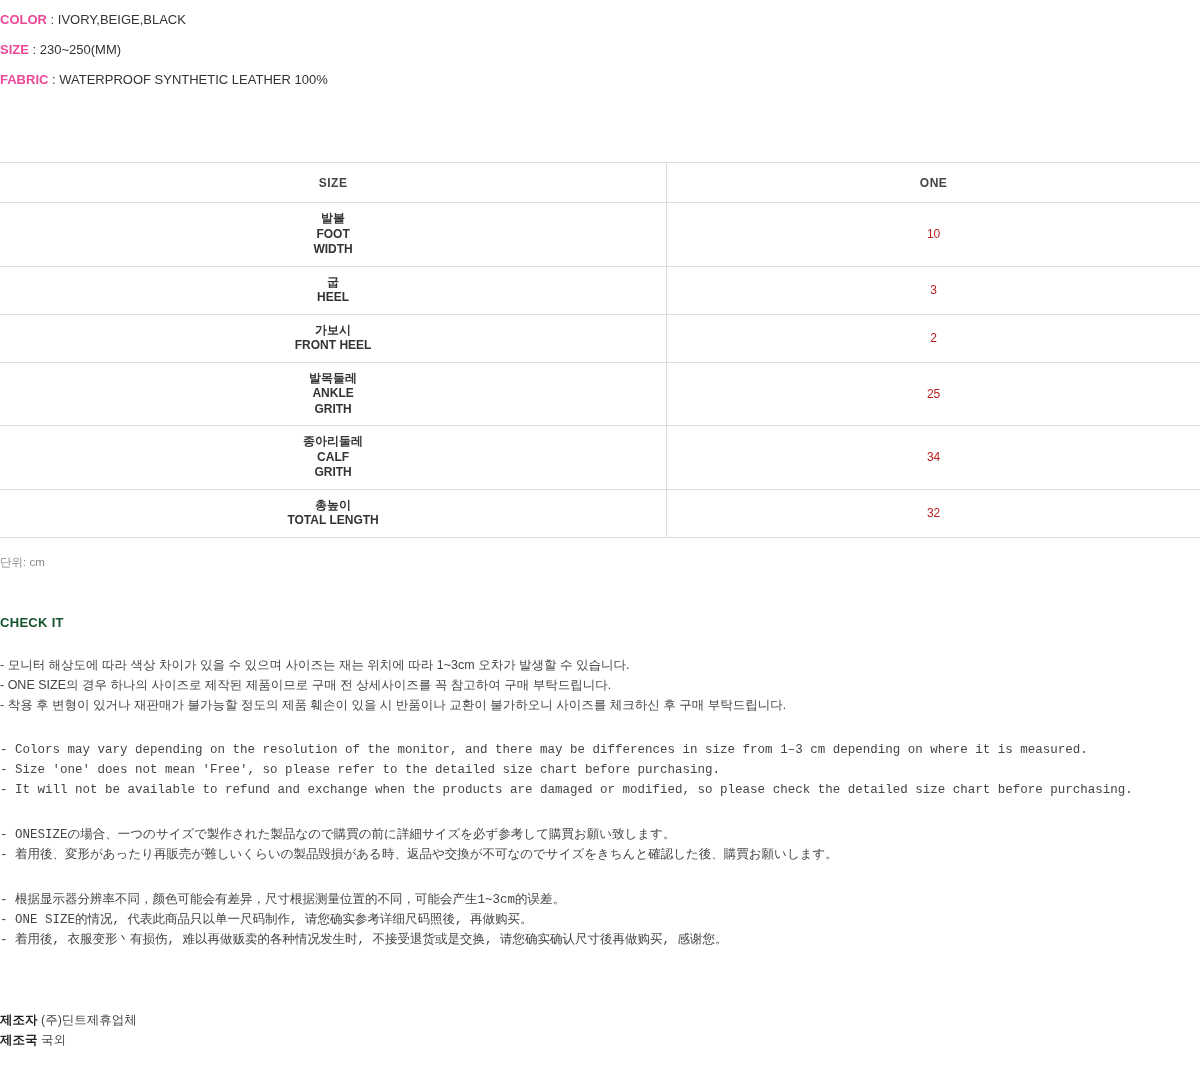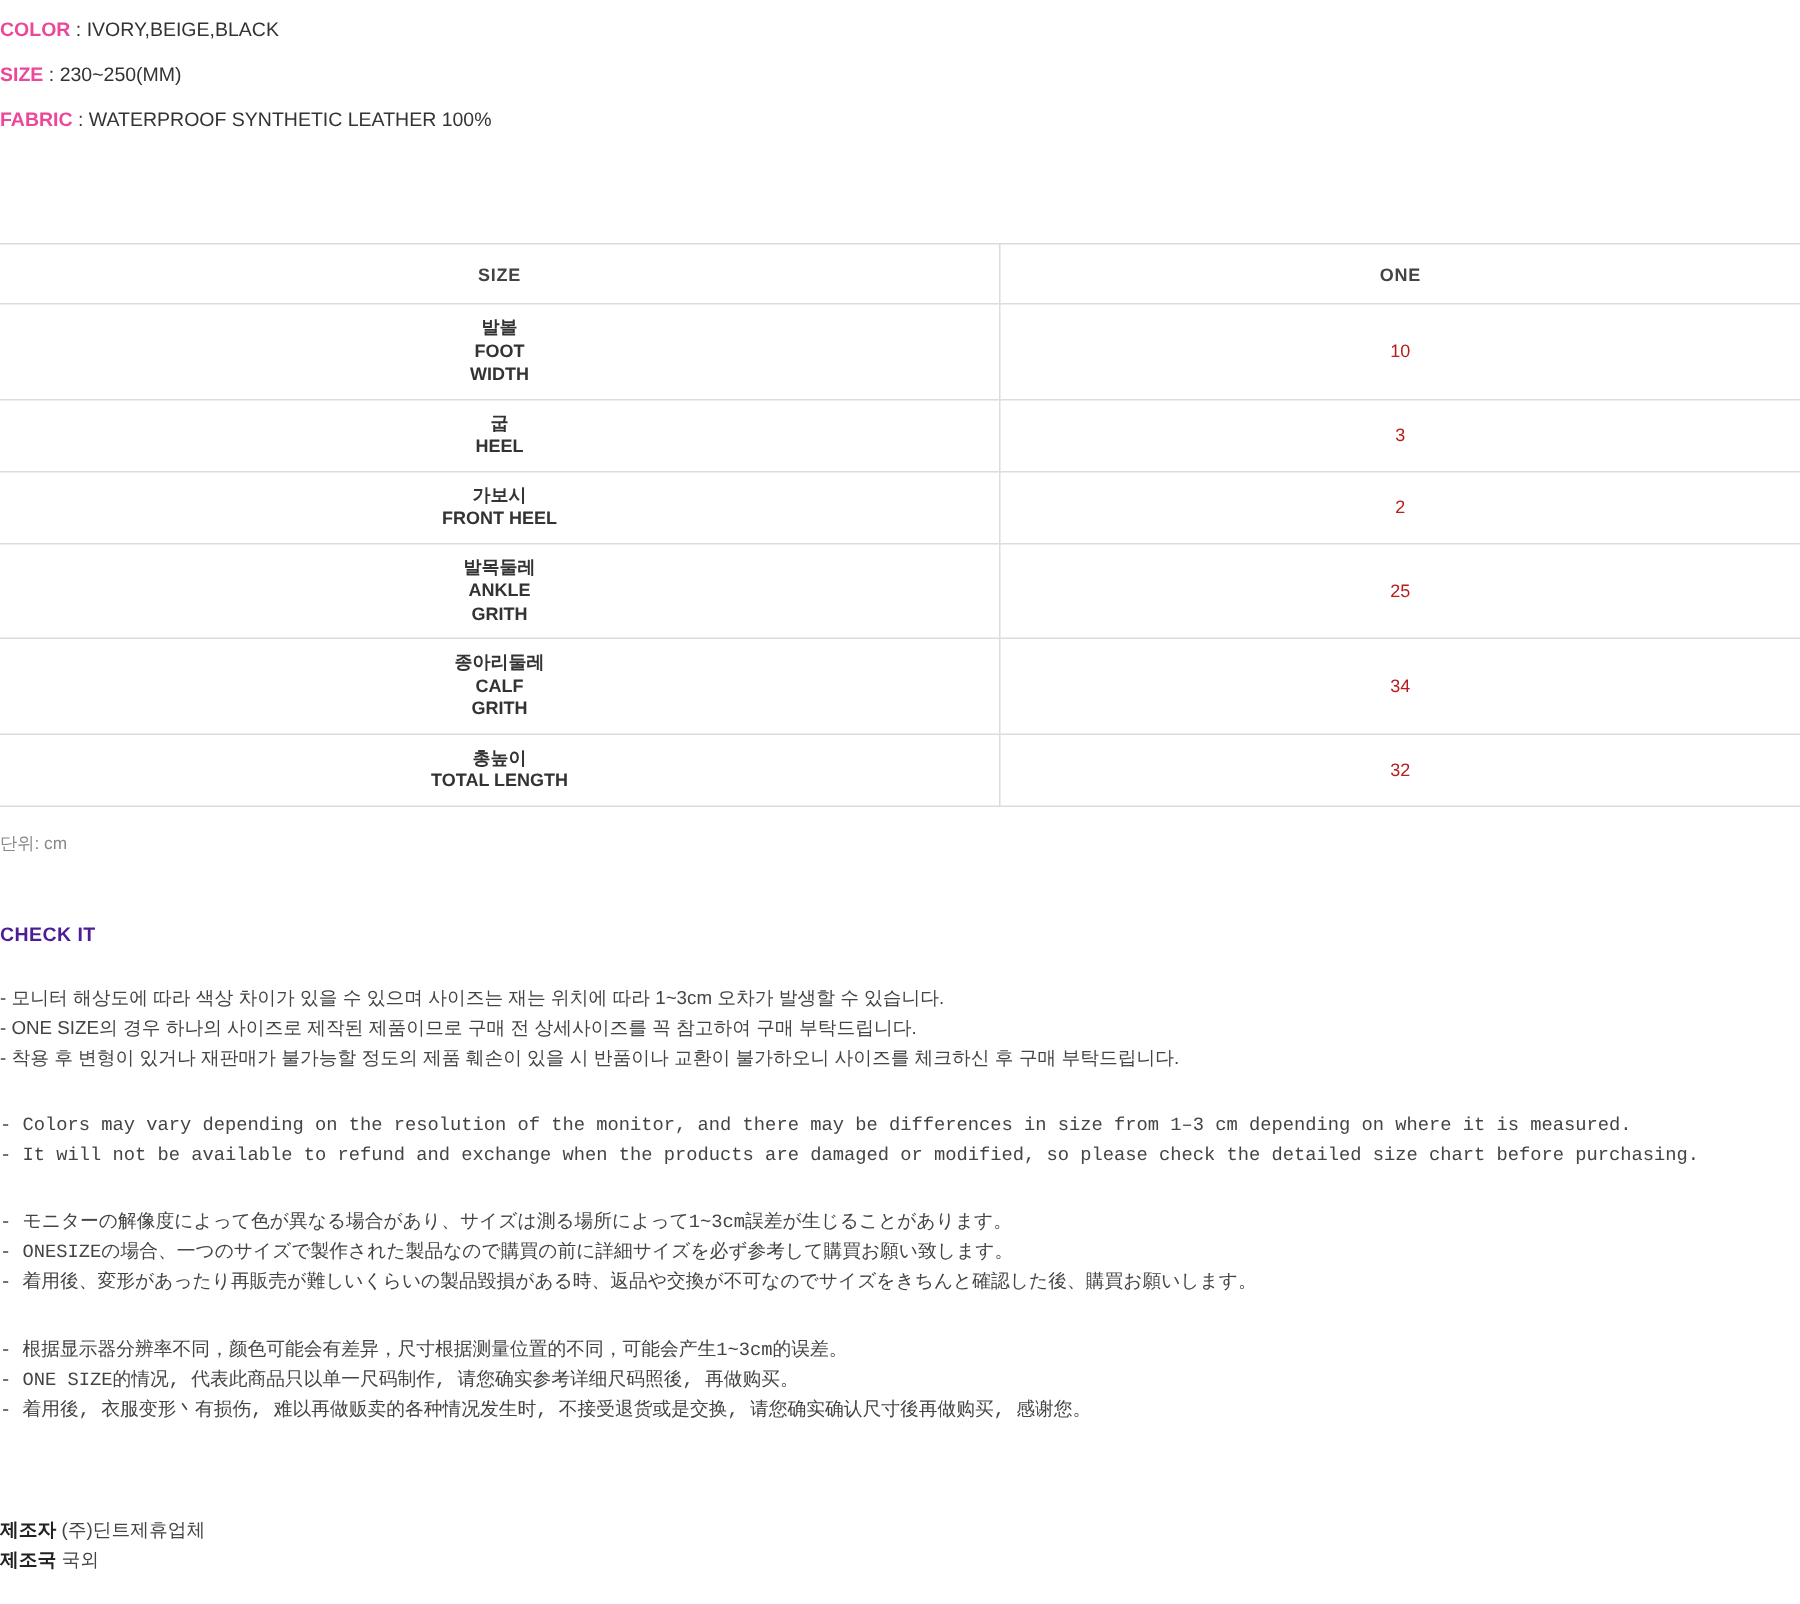--- a/index.html
+++ b/index.html
@@ -99,7 +99,7 @@
   .checkit-title {
     font-weight: bold;
     font-size: 13px;
-    color: #4c1d95;
+    color: #14532d;
     letter-spacing: .3px;
   }
   .notes-group {

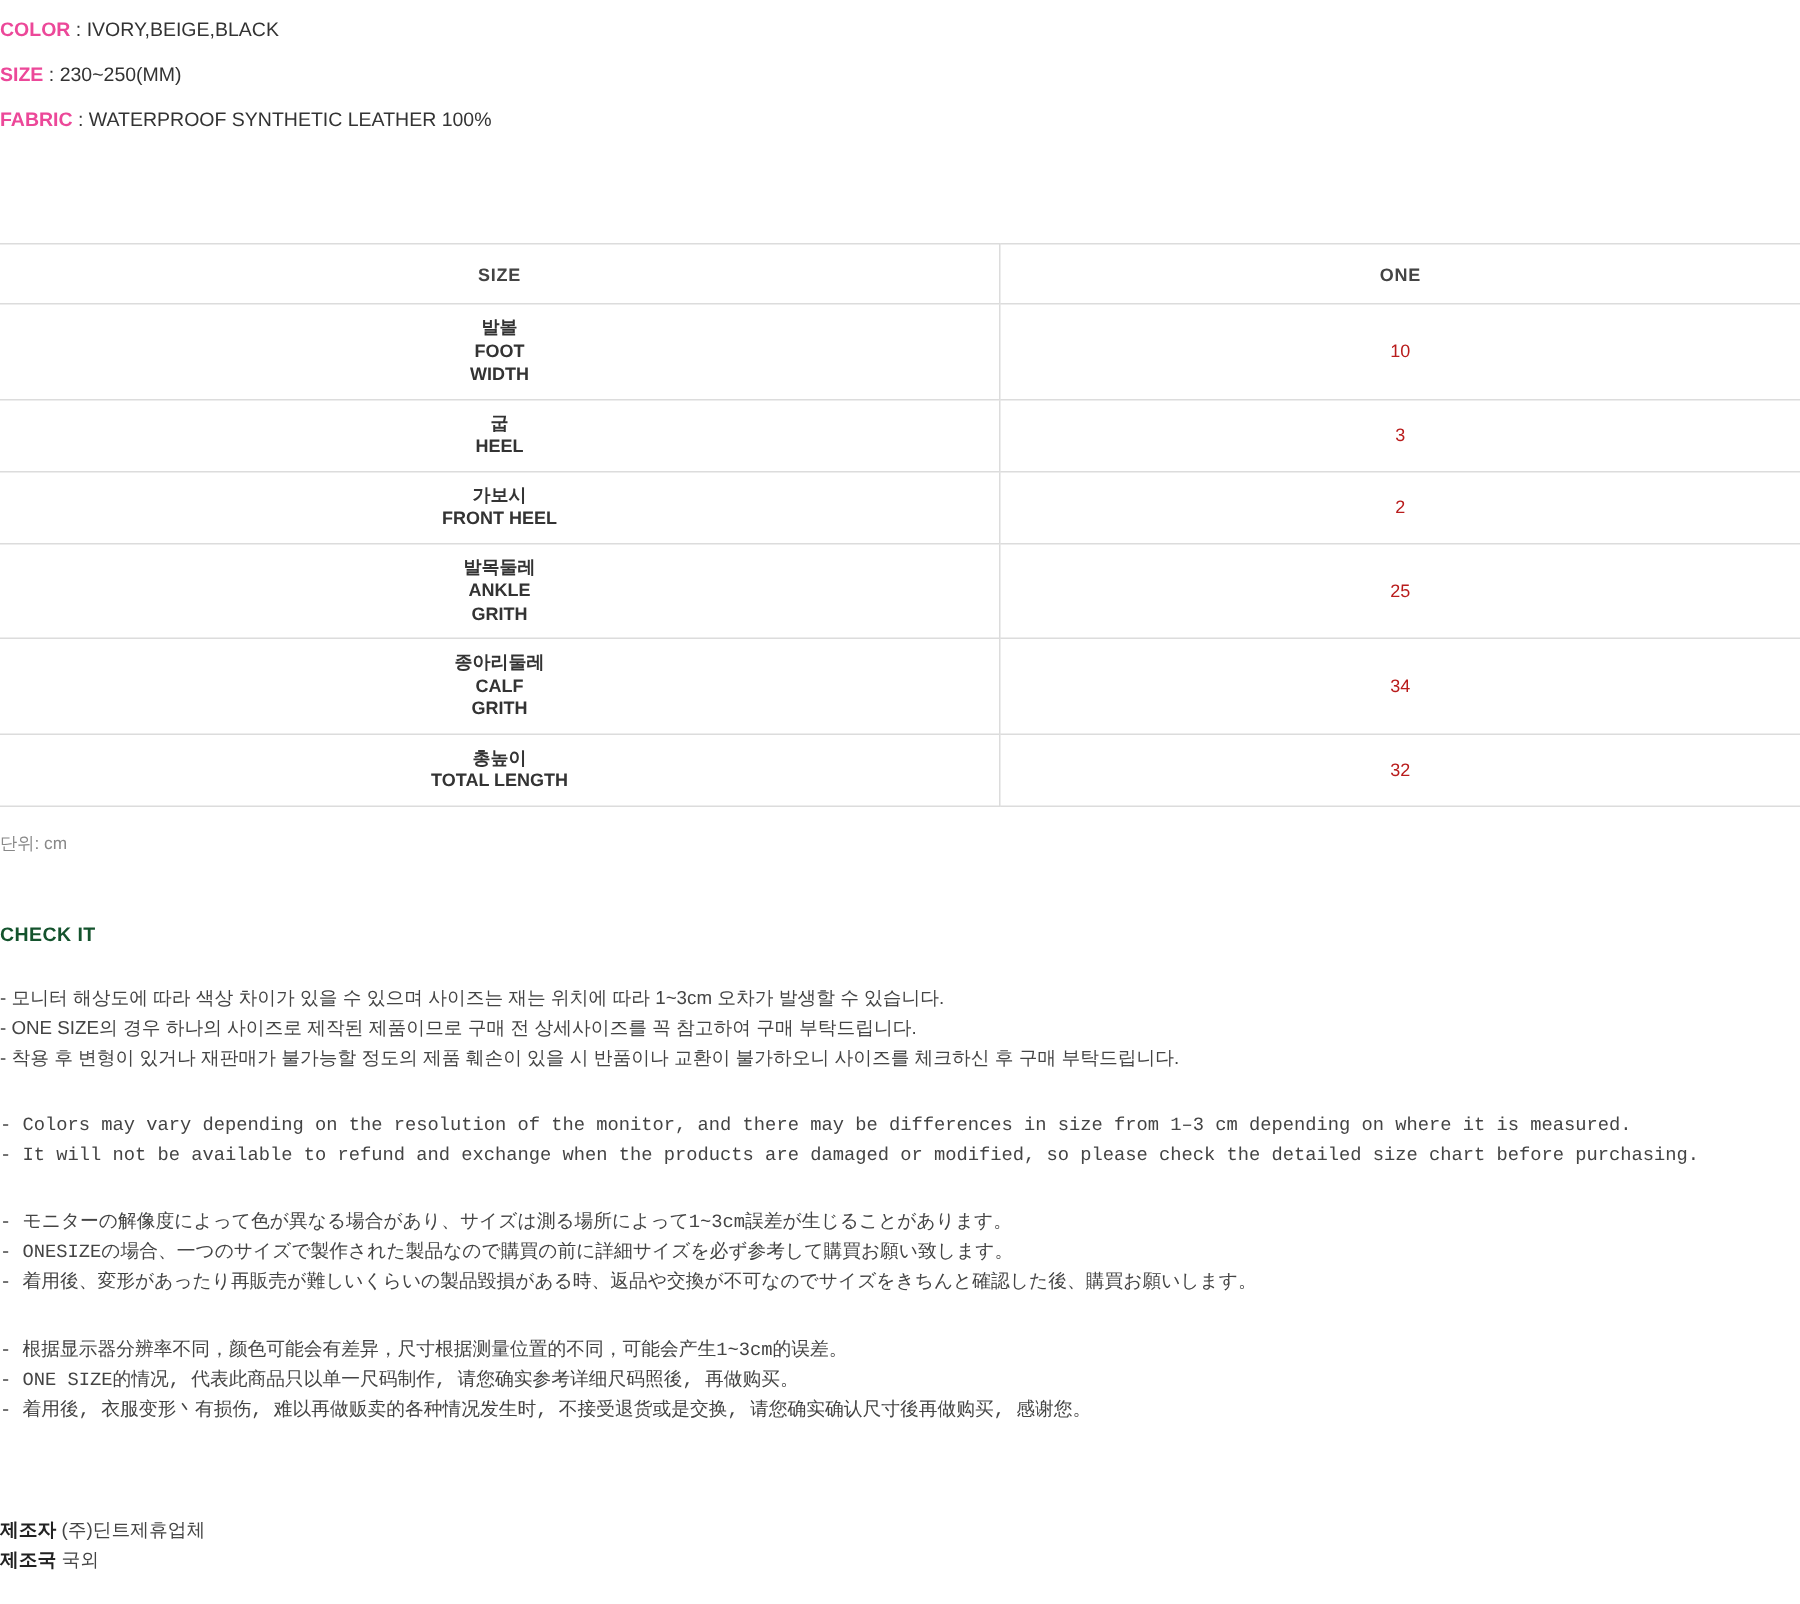--- a/index.html
+++ b/index.html
@@ -216,6 +216,7 @@
 
     <div class="notes-group">
       <div class="note-line">- Colors may vary depending on the resolution of the monitor, and there may be differences in size from 1–3 cm depending on where it is measured.</div>
+      <div class="note-line">- Size 'one' does not mean 'Free', so please refer to the detailed size chart before purchasing.</div>
       <div class="note-line">- It will not be available to refund and exchange when the products are damaged or modified, so please check the detailed size chart before purchasing.</div>
     </div>
 

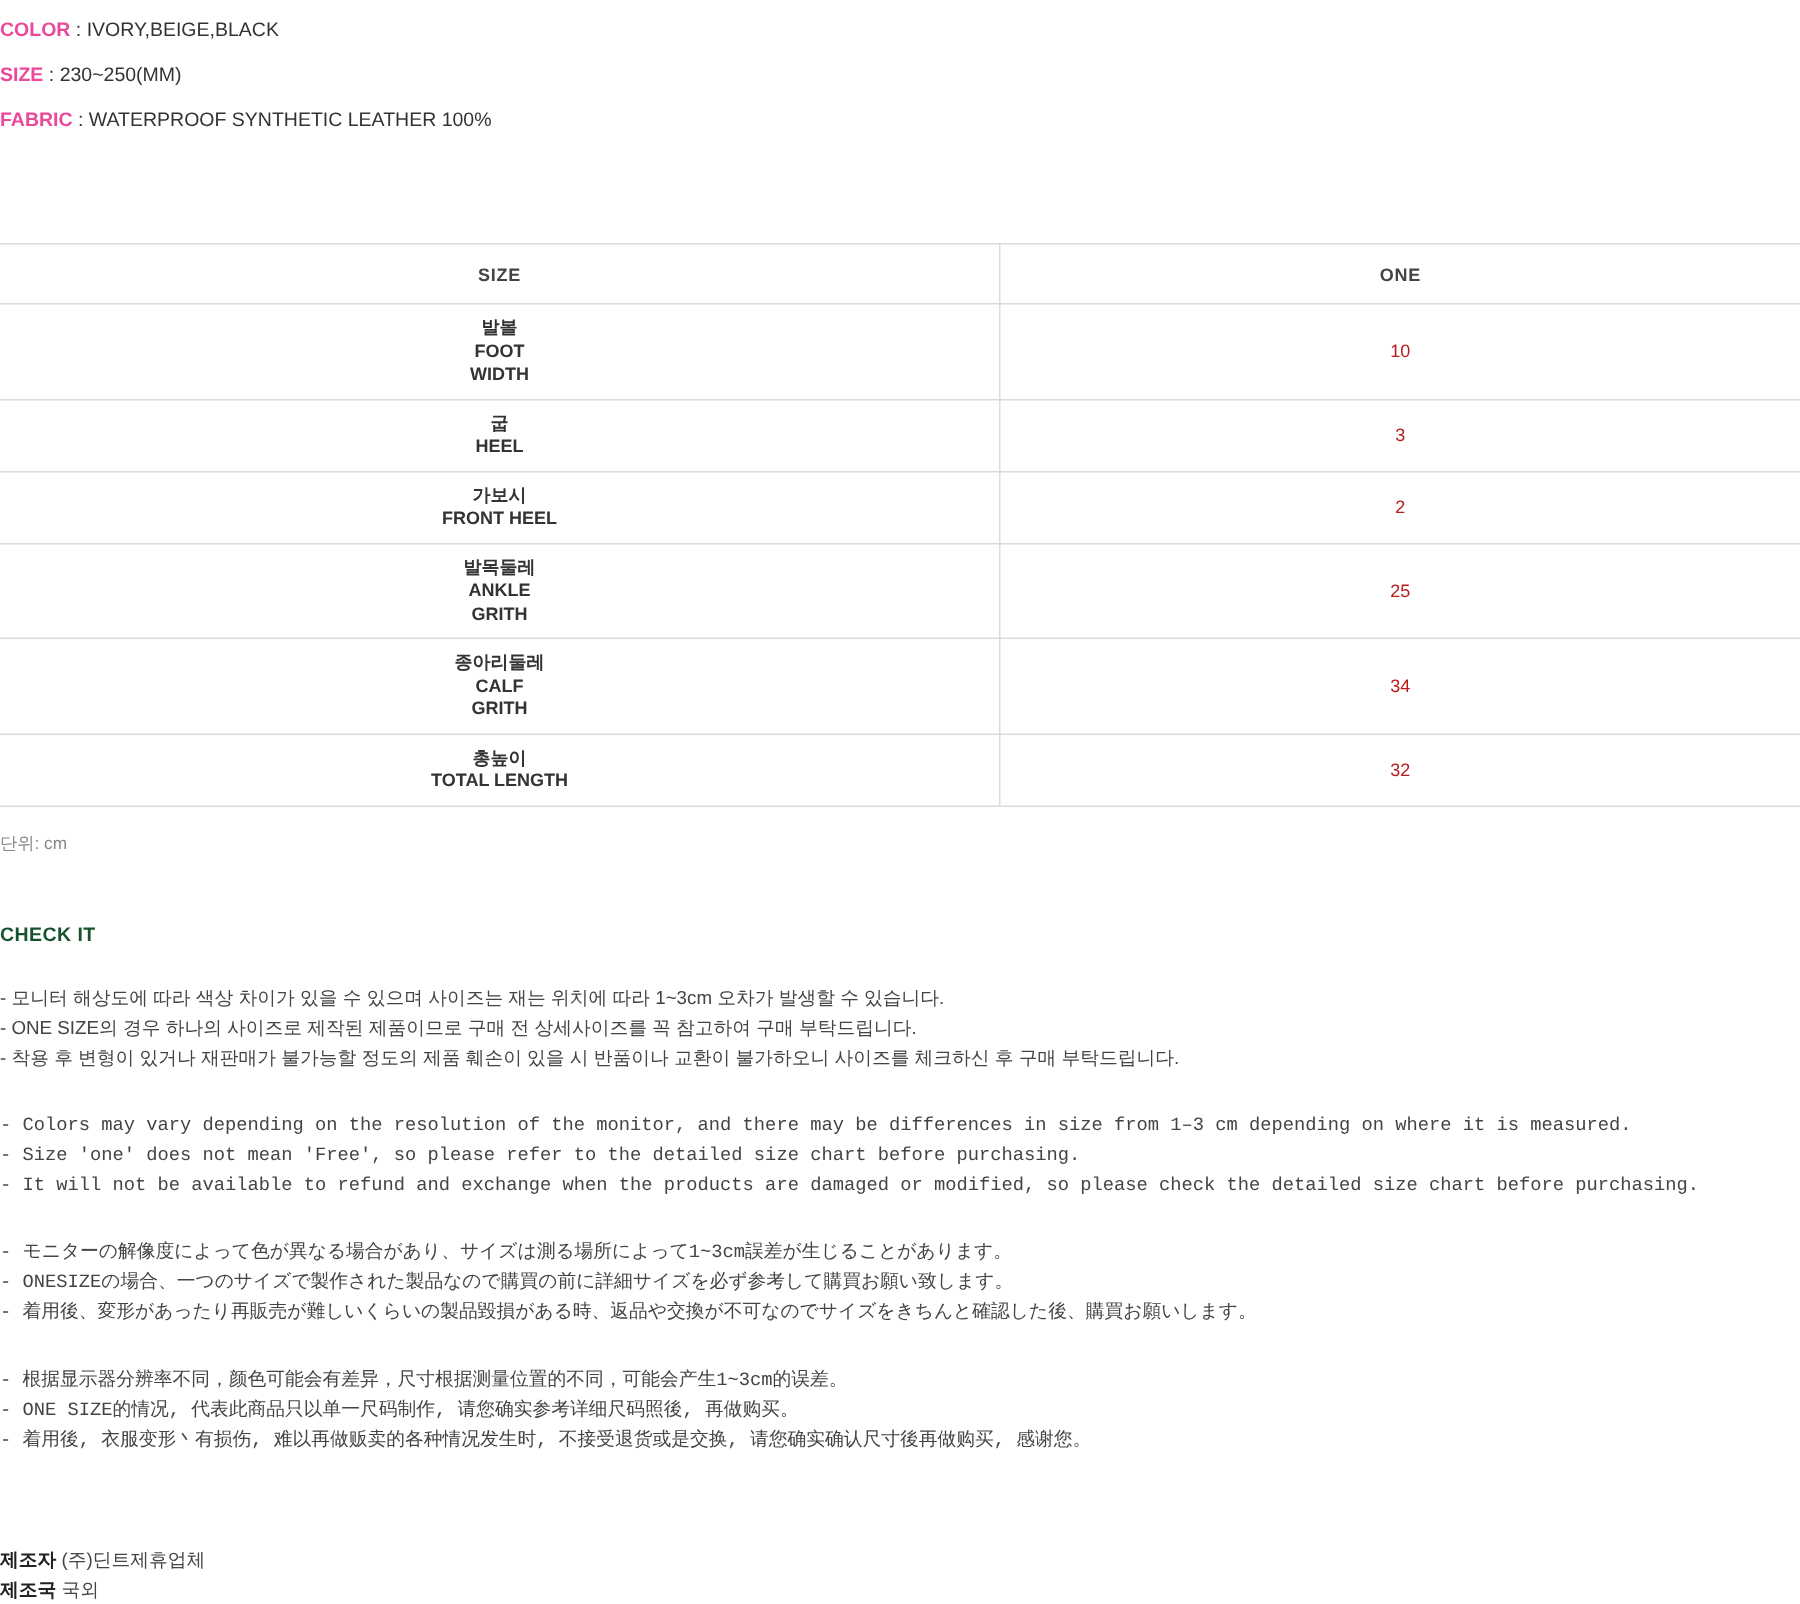--- a/index.html
+++ b/index.html
@@ -221,7 +221,6 @@
     </div>
 
     <div class="notes-group">
-      <div class="note-line">- モニターの解像度によって色が異なる場合があり、サイズは測る場所によって1~3cm誤差が生じることがあります。</div>
       <div class="note-line">- ONESIZEの場合、一つのサイズで製作された製品なので購買の前に詳細サイズを必ず参考して購買お願い致します。</div>
       <div class="note-line">- 着用後、変形があったり再販売が難しいくらいの製品毀損がある時、返品や交換が不可なのでサイズをきちんと確認した後、購買お願いします。</div>
     </div>

